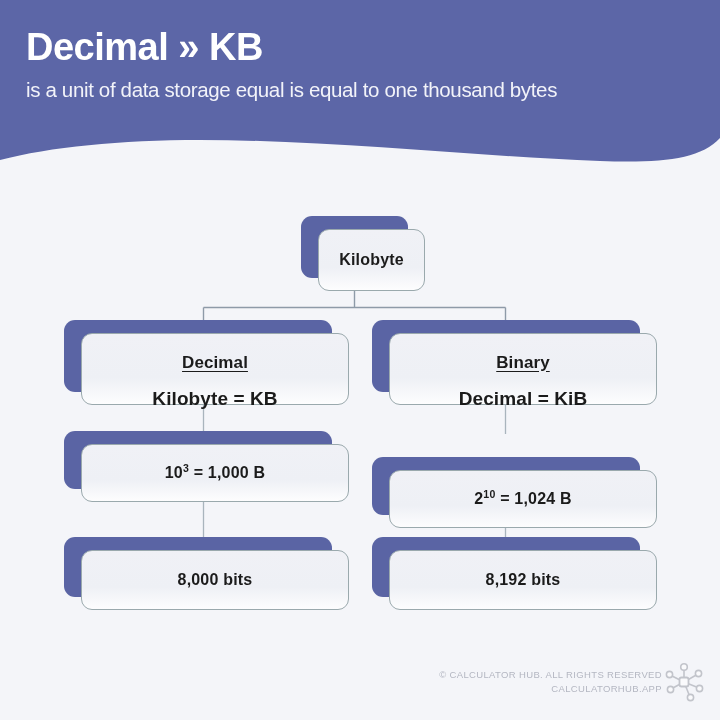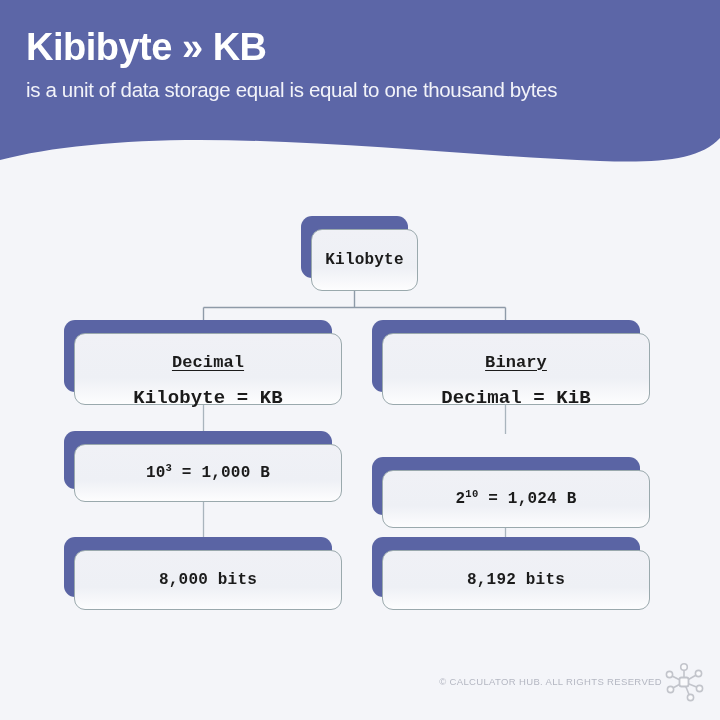--- a/index.html
+++ b/index.html
@@ -171,7 +171,7 @@
 </div>
 
 <div id="header-text">
-  <div id="page-title">Kibibyte » KB</div>
+  <div id="page-title">Decimal » KB</div>
   <div id="page-subtitle">is a unit of data storage equal is equal to one thousand bytes</div>
 </div>
 

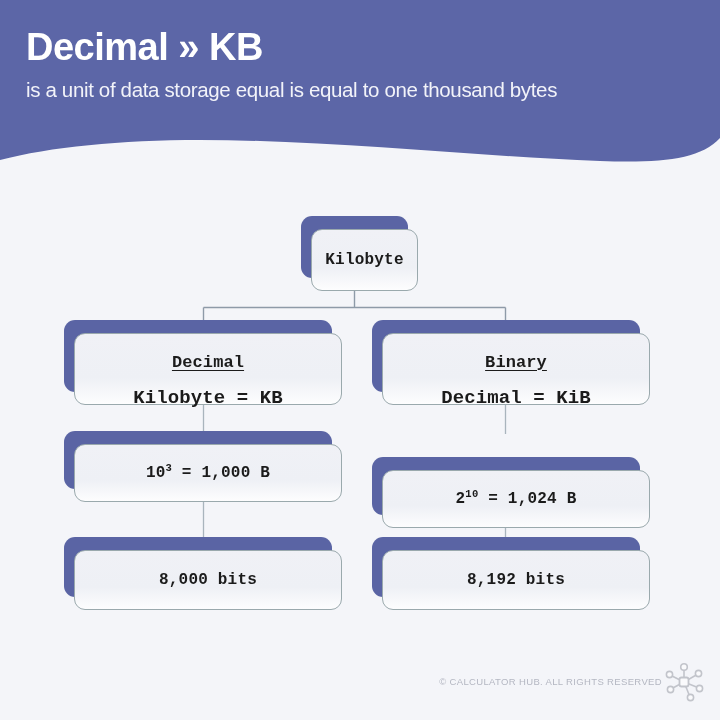--- a/index.html
+++ b/index.html
@@ -84,7 +84,7 @@
 
   .node-card {
     position: absolute;
-    left: 10px;
+    left: 17px;
     top: 13px;
     width: 100%;
     height: 100%;
@@ -97,7 +97,6 @@
     justify-content: center;
     text-align: center;
     color: #1b1b1b;
-    font-family: Liberation Mono, monospace;
   }
 
   .node-title {

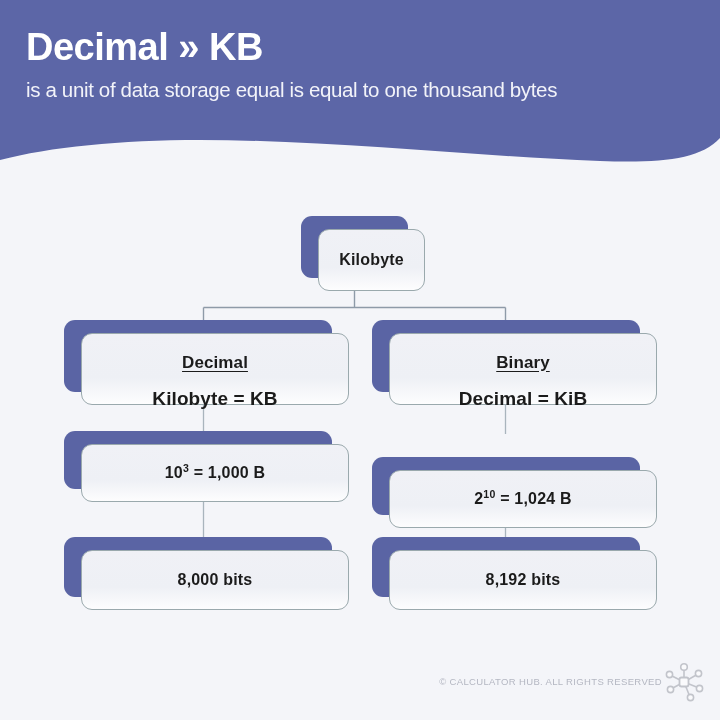--- a/index.html
+++ b/index.html
@@ -252,6 +252,7 @@
 <div id="footer">
   <div id="footer-lines">
     <div>© CALCULATOR HUB. ALL RIGHTS RESERVED</div>
+    <div>CALCULATORHUB.APP</div>
   </div>
   <svg id="footer-logo" width="44" height="44" viewBox="0 0 44 44" xmlns="http://www.w3.org/2000/svg">
     <g stroke="#9a9da6" stroke-width="1.6" fill="none">

